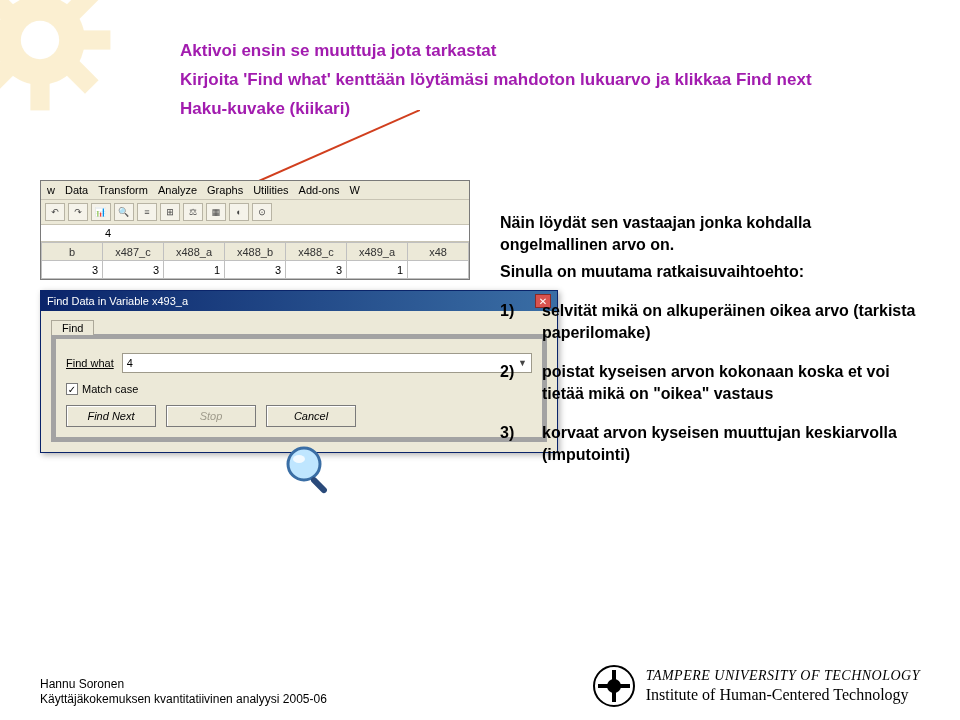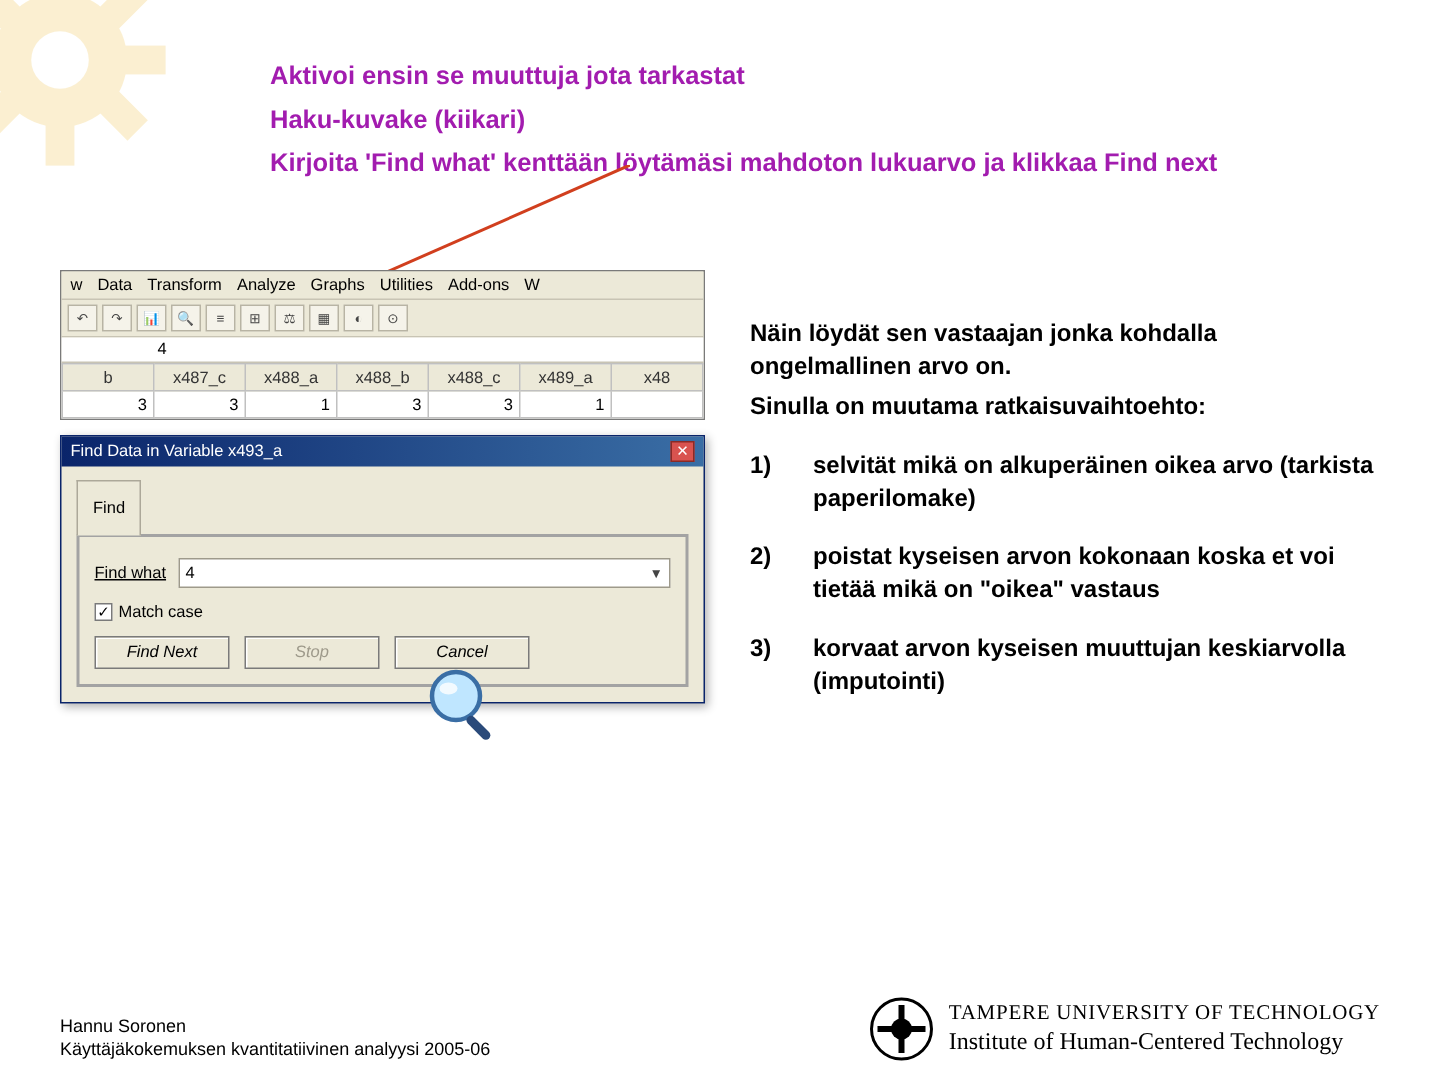--- a/index.html
+++ b/index.html
@@ -317,8 +317,8 @@
 <div class="content">
   <div class="intro">
     <p>Aktivoi ensin se muuttuja jota tarkastat</p>
+    <p>Kirjoita 'Find what' kenttään löytämäsi mahdoton lukuarvo ja klikkaa Find next</p>
     <p>Haku-kuvake (kiikari)</p>
-    <p>Kirjoita 'Find what' kenttään löytämäsi mahdoton lukuarvo ja klikkaa Find next</p>
   </div>
 </div>
 

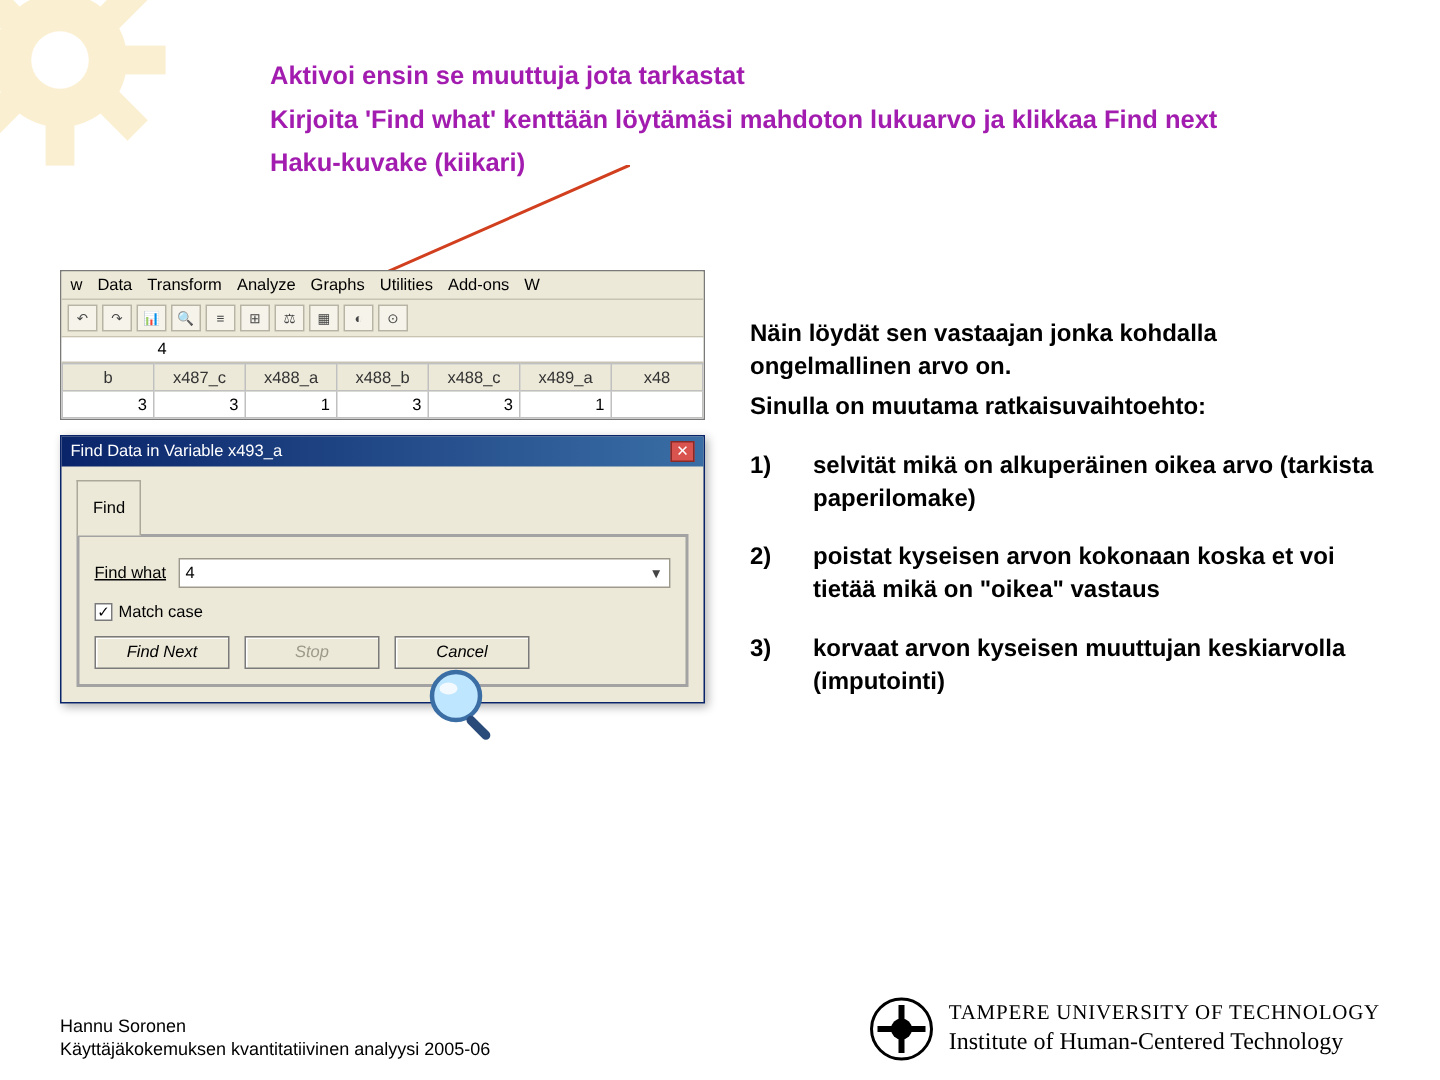--- a/index.html
+++ b/index.html
@@ -124,7 +124,7 @@
     position: absolute;
     left: 0px;
     top: 110px;
-    width: 430px;
+    width: 518px;
     background: #ece9d8;
     border: 1px solid #0a246a;
     box-shadow: 2px 2px 6px rgba(0,0,0,0.3);

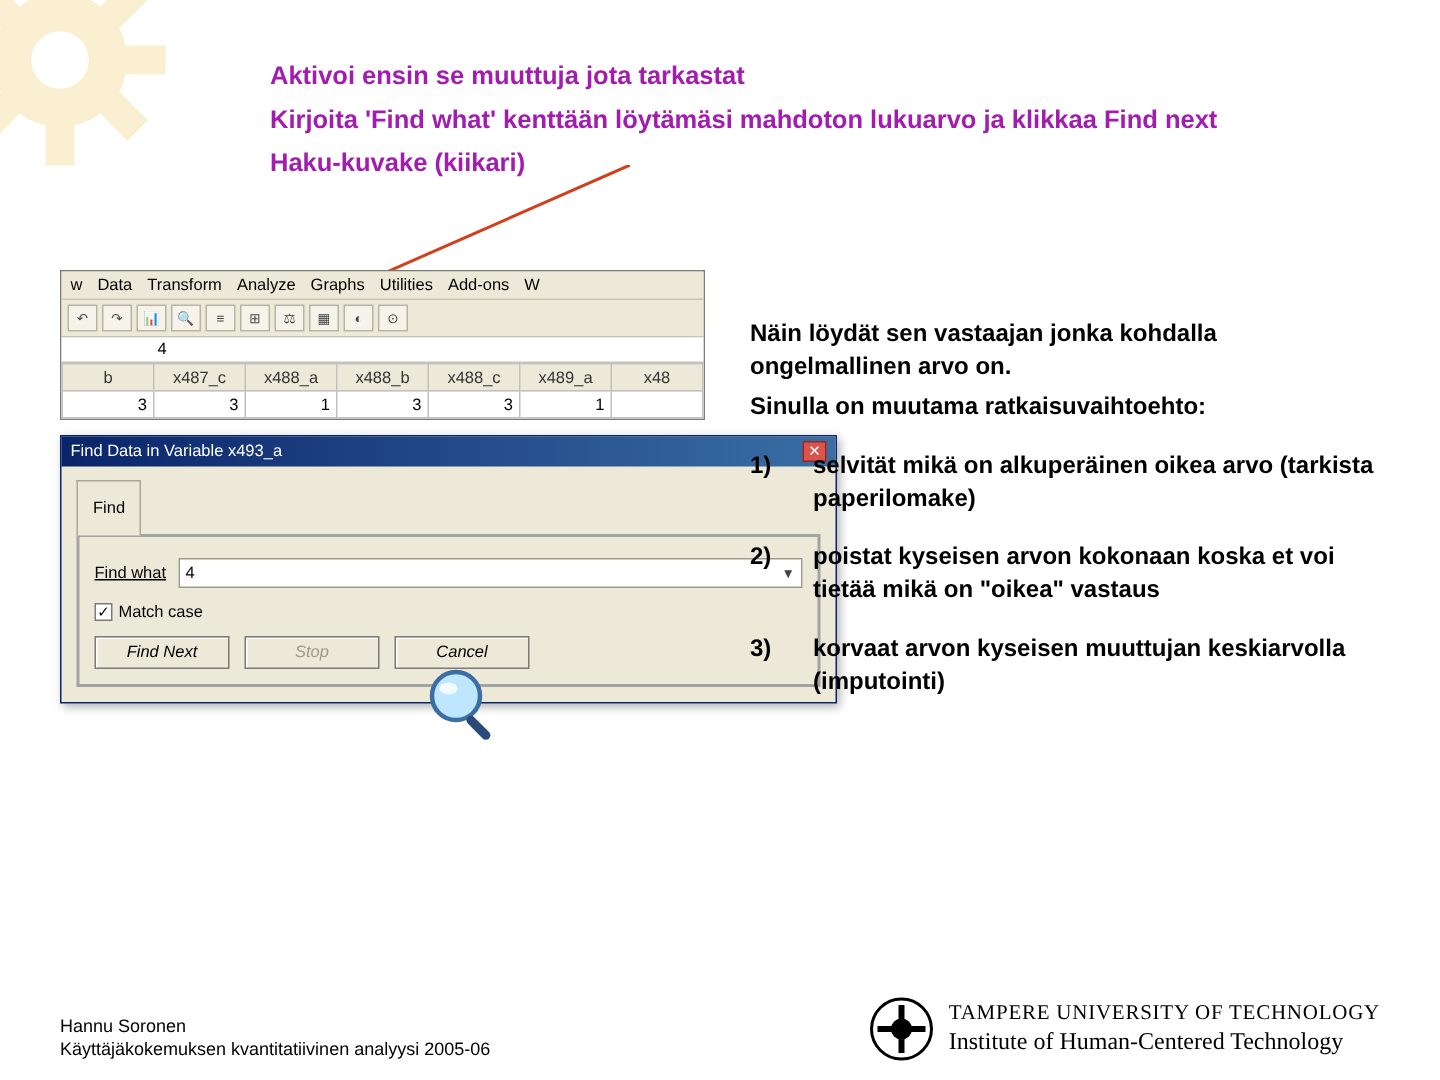--- a/index.html
+++ b/index.html
@@ -158,7 +158,7 @@
     border: 1px solid #aca899;
     border-bottom: none;
     background: #ece9d8;
-    padding: 12px 10px;
+    padding: 1px 10px;
     font-size: 11px;
     position: relative;
     top: 1px;

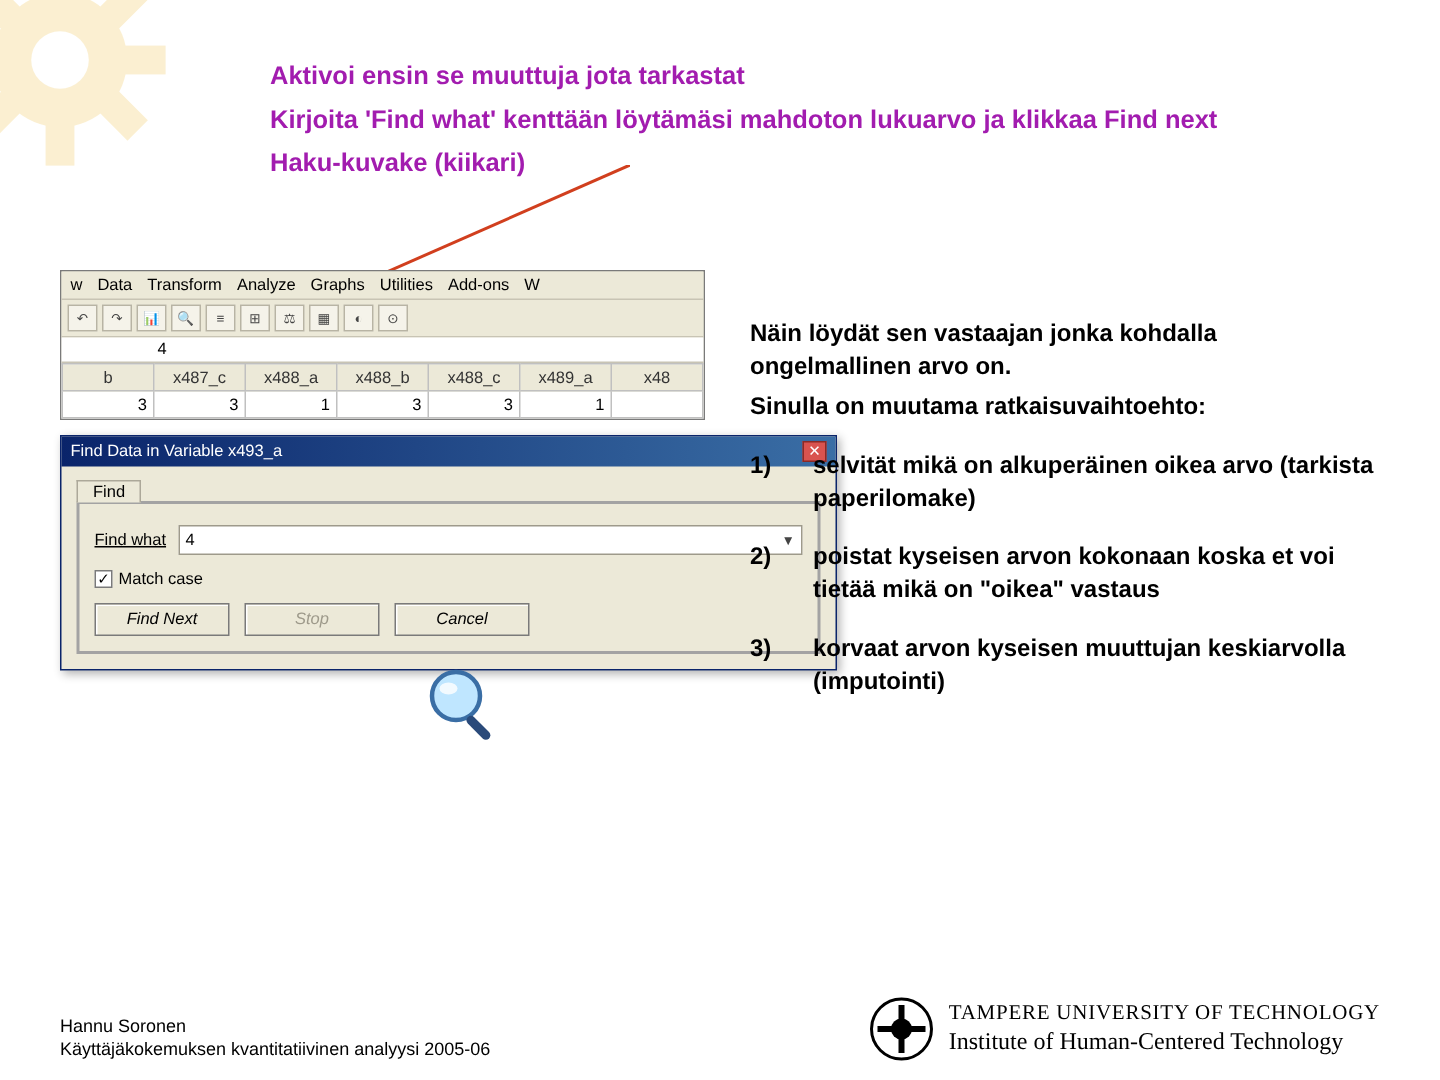--- a/index.html
+++ b/index.html
@@ -164,7 +164,7 @@
     top: 1px;
   }
   .tabpanel {
-    border: 2px solid #a3a3a3;
+    border: 5px solid #a3a3a3;
     background: #ece9d8;
     padding: 14px 10px 10px 10px;
   }

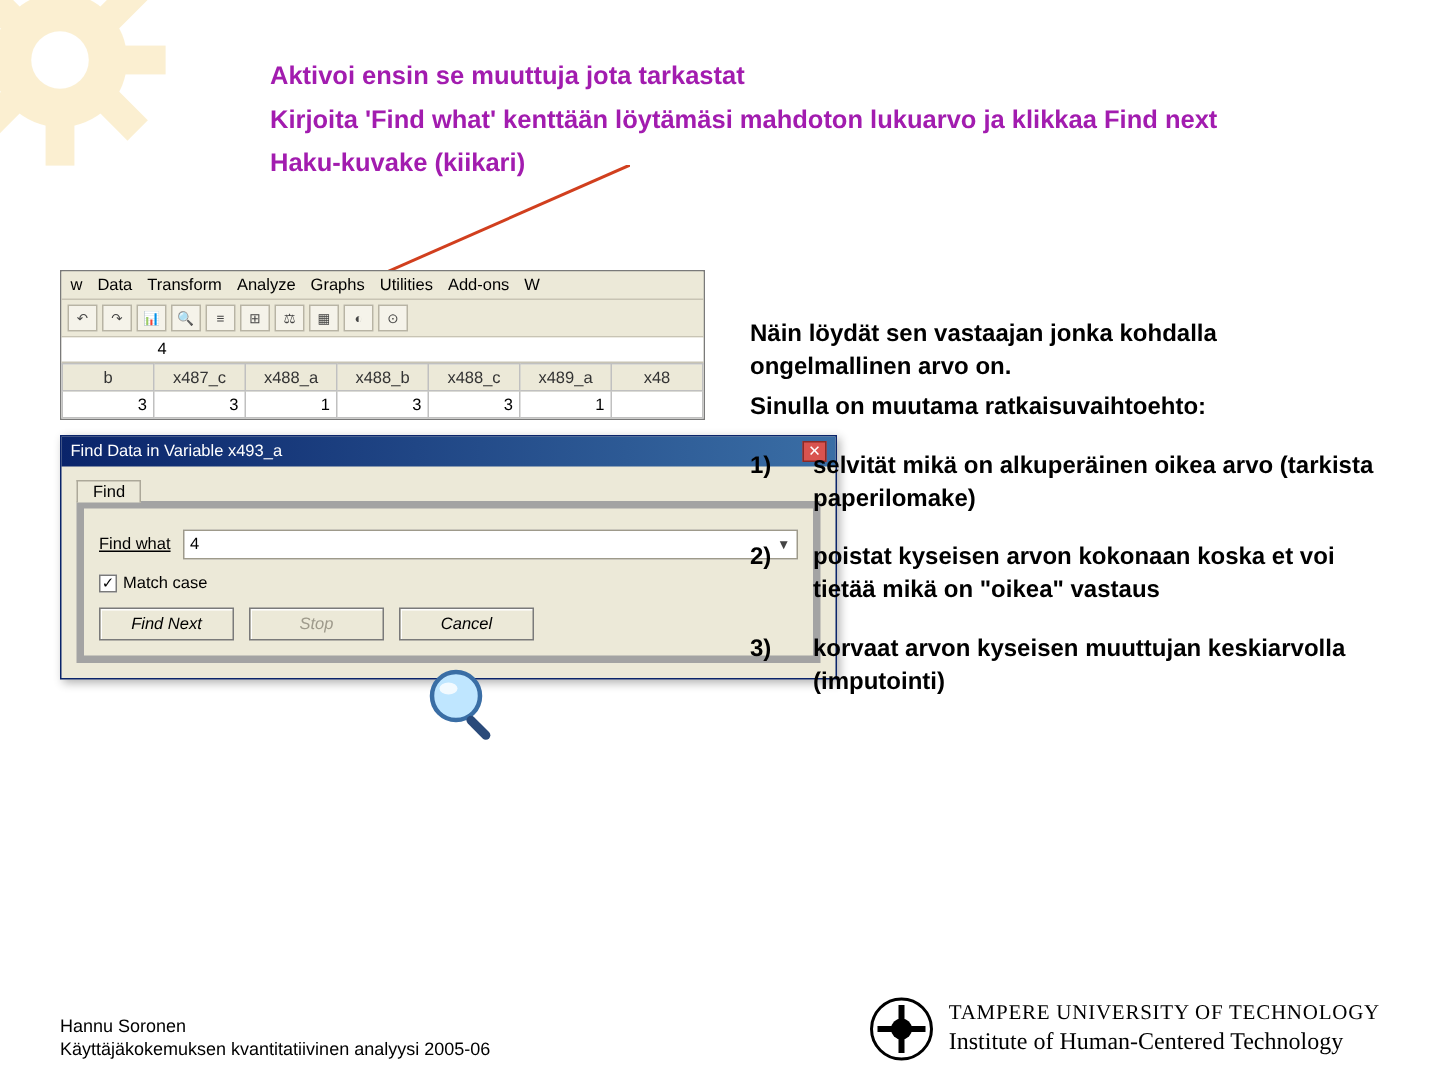--- a/index.html
+++ b/index.html
@@ -288,6 +288,7 @@
     font-family: Georgia, 'Times New Roman', serif;
     font-size: 14px;
     letter-spacing: 0.5px;
+    font-style: italic;
   }
   .tut-text .l2 {
     font-family: Georgia, serif;

